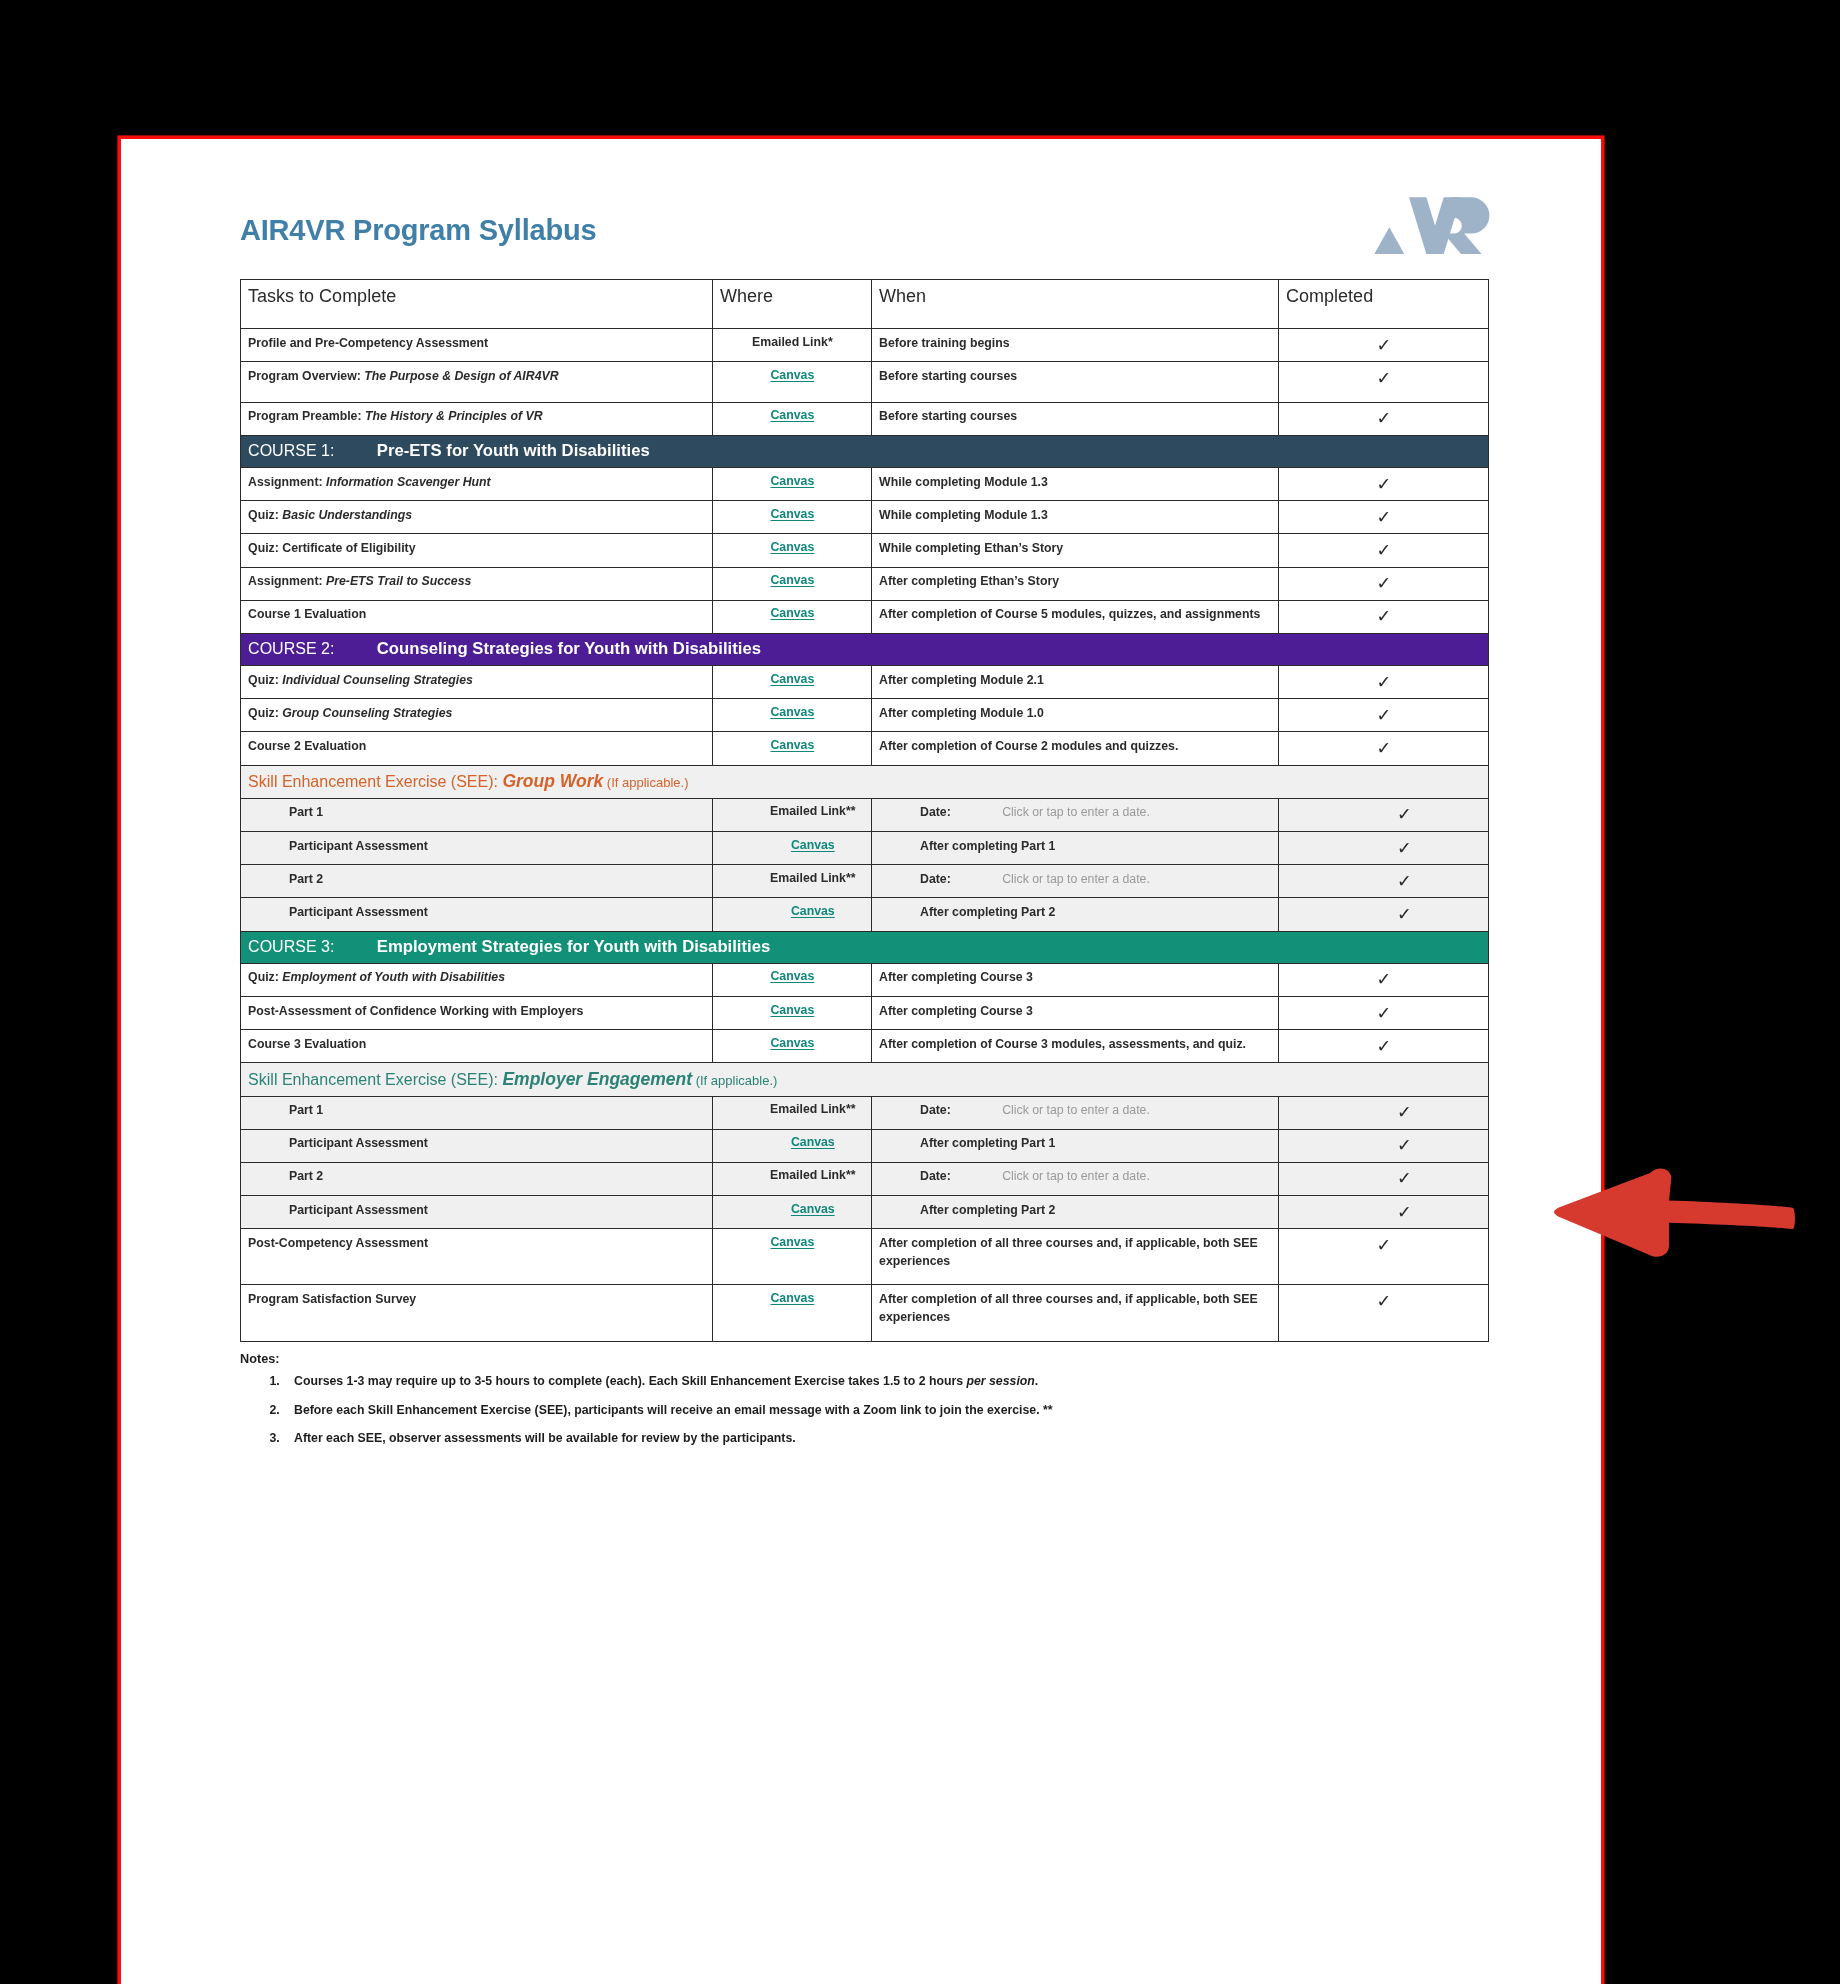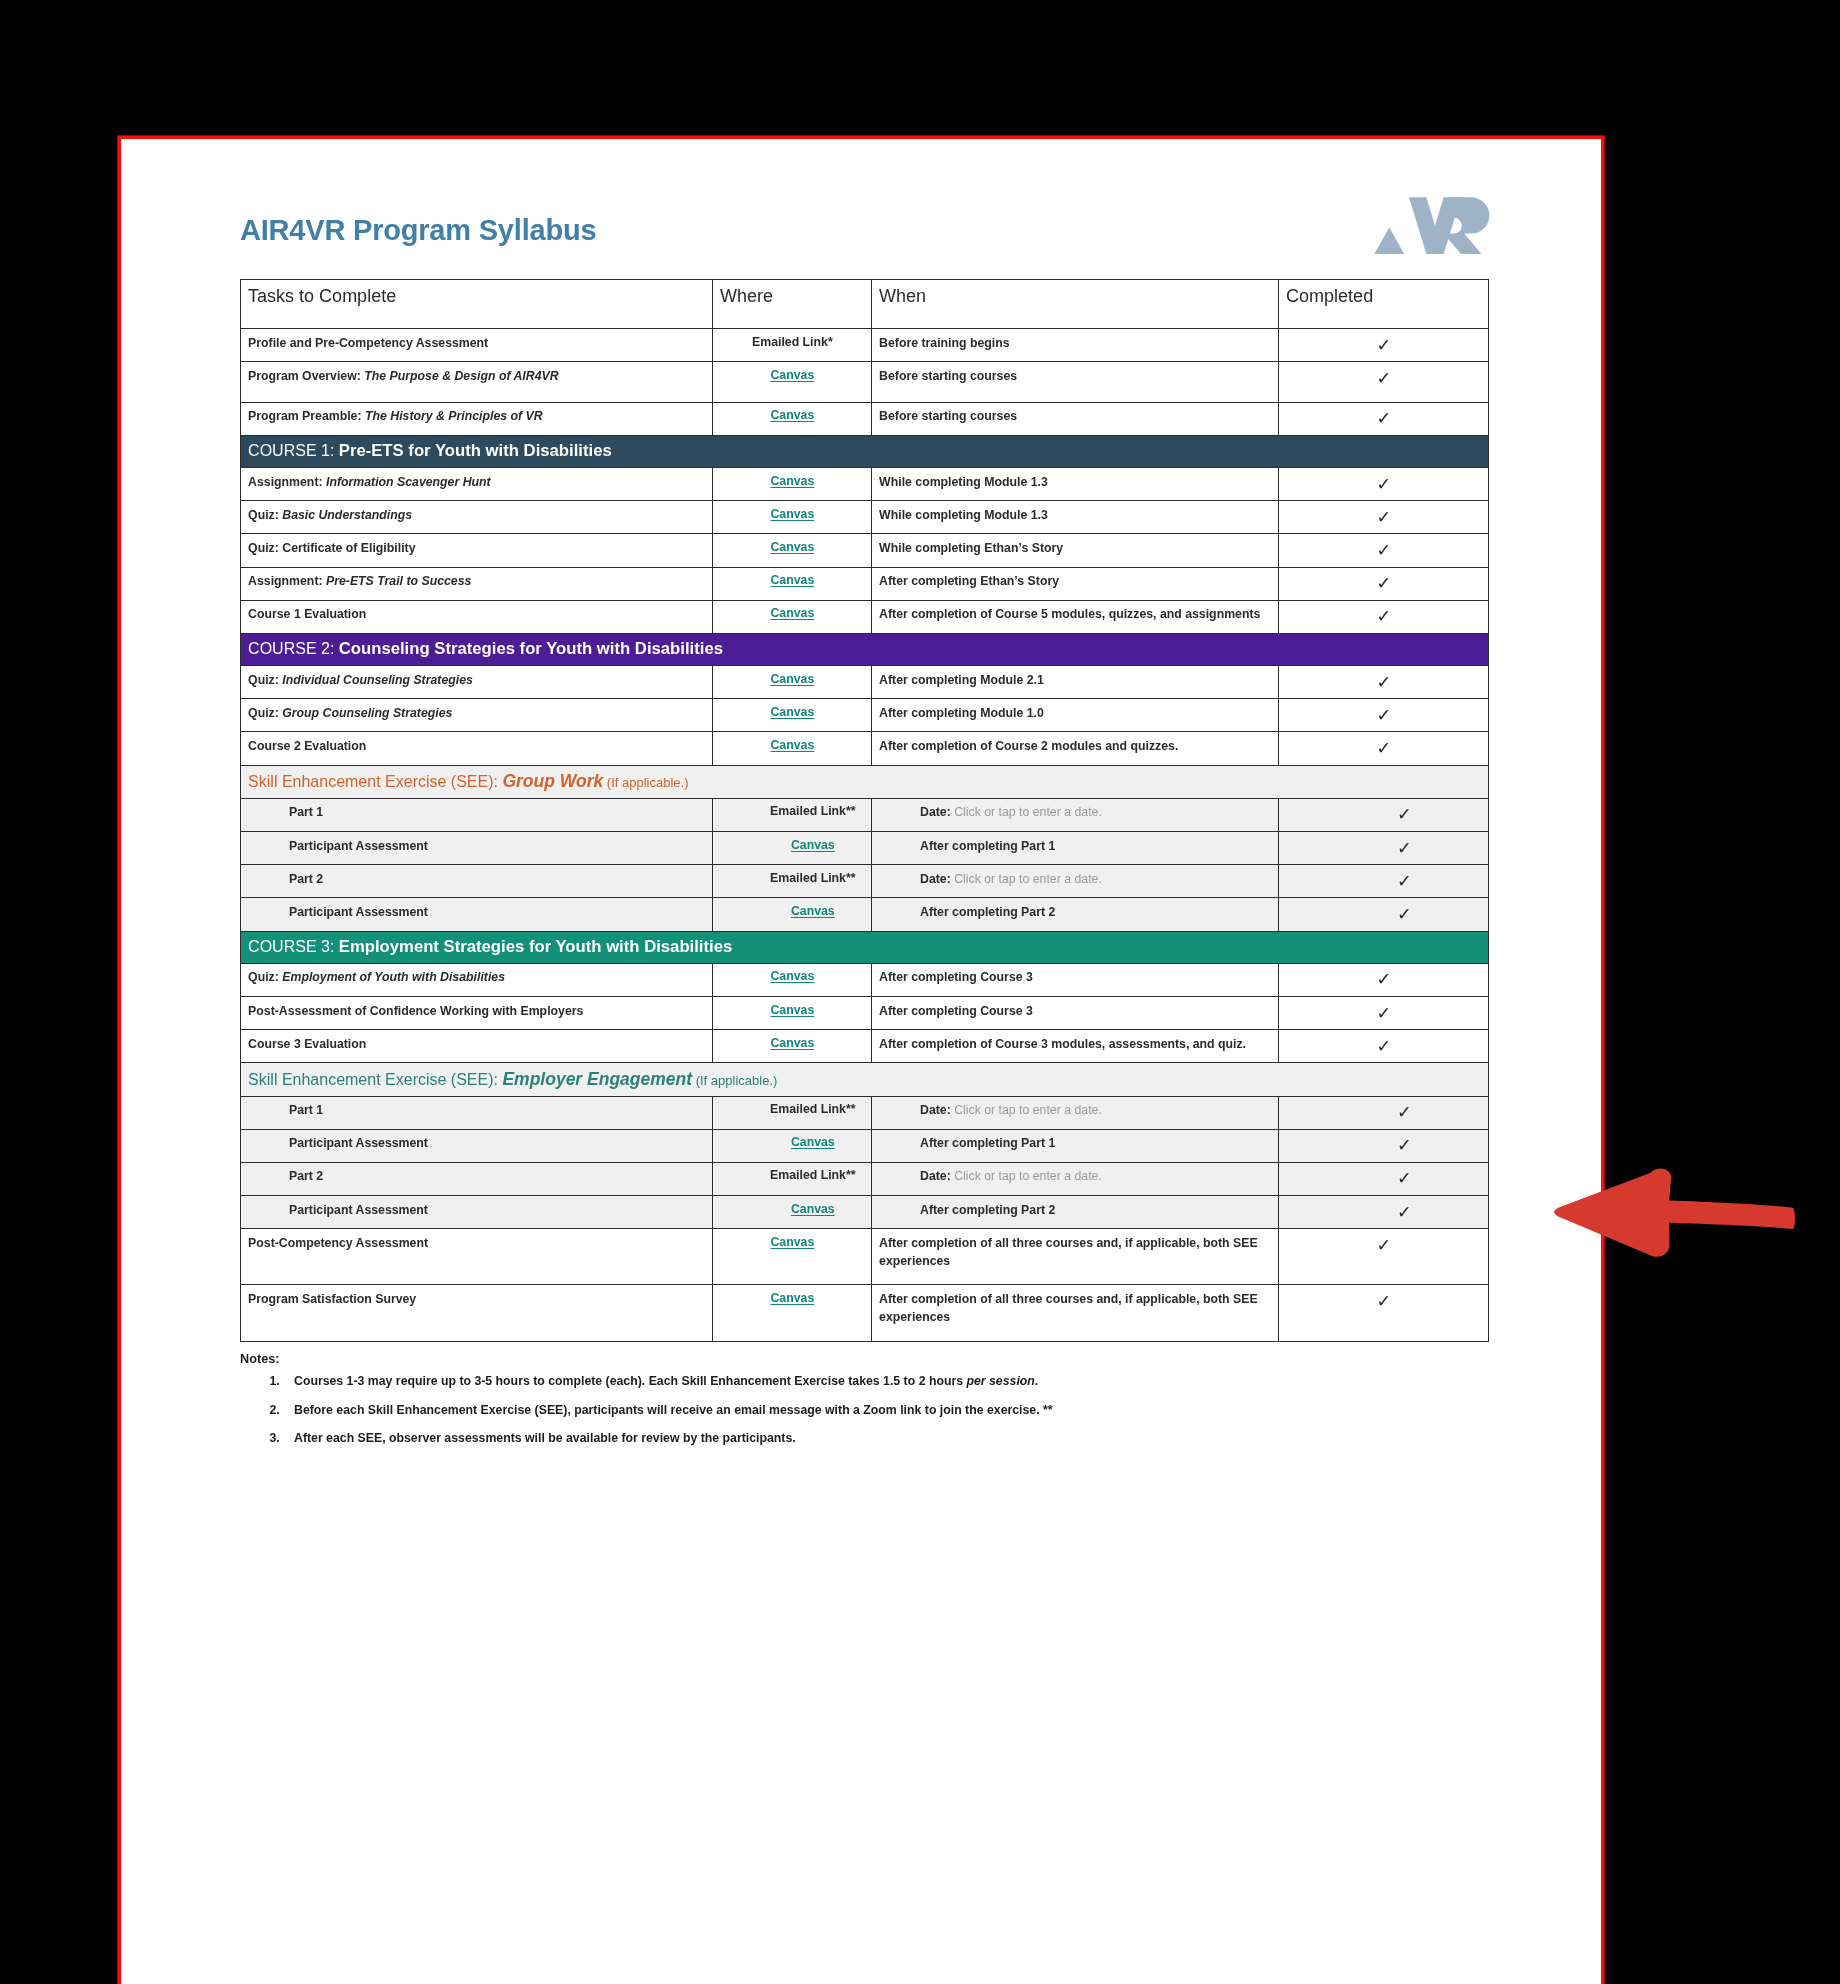--- a/index.html
+++ b/index.html
@@ -138,6 +138,7 @@
     font-size: 16.7px;
     font-weight: bold;
     color: #ffffff;
+    margin-left: 38px;
   }
   td.banner-c1 { background: #2d4a5e; }
   td.banner-c2 { background: #4c1d95; }

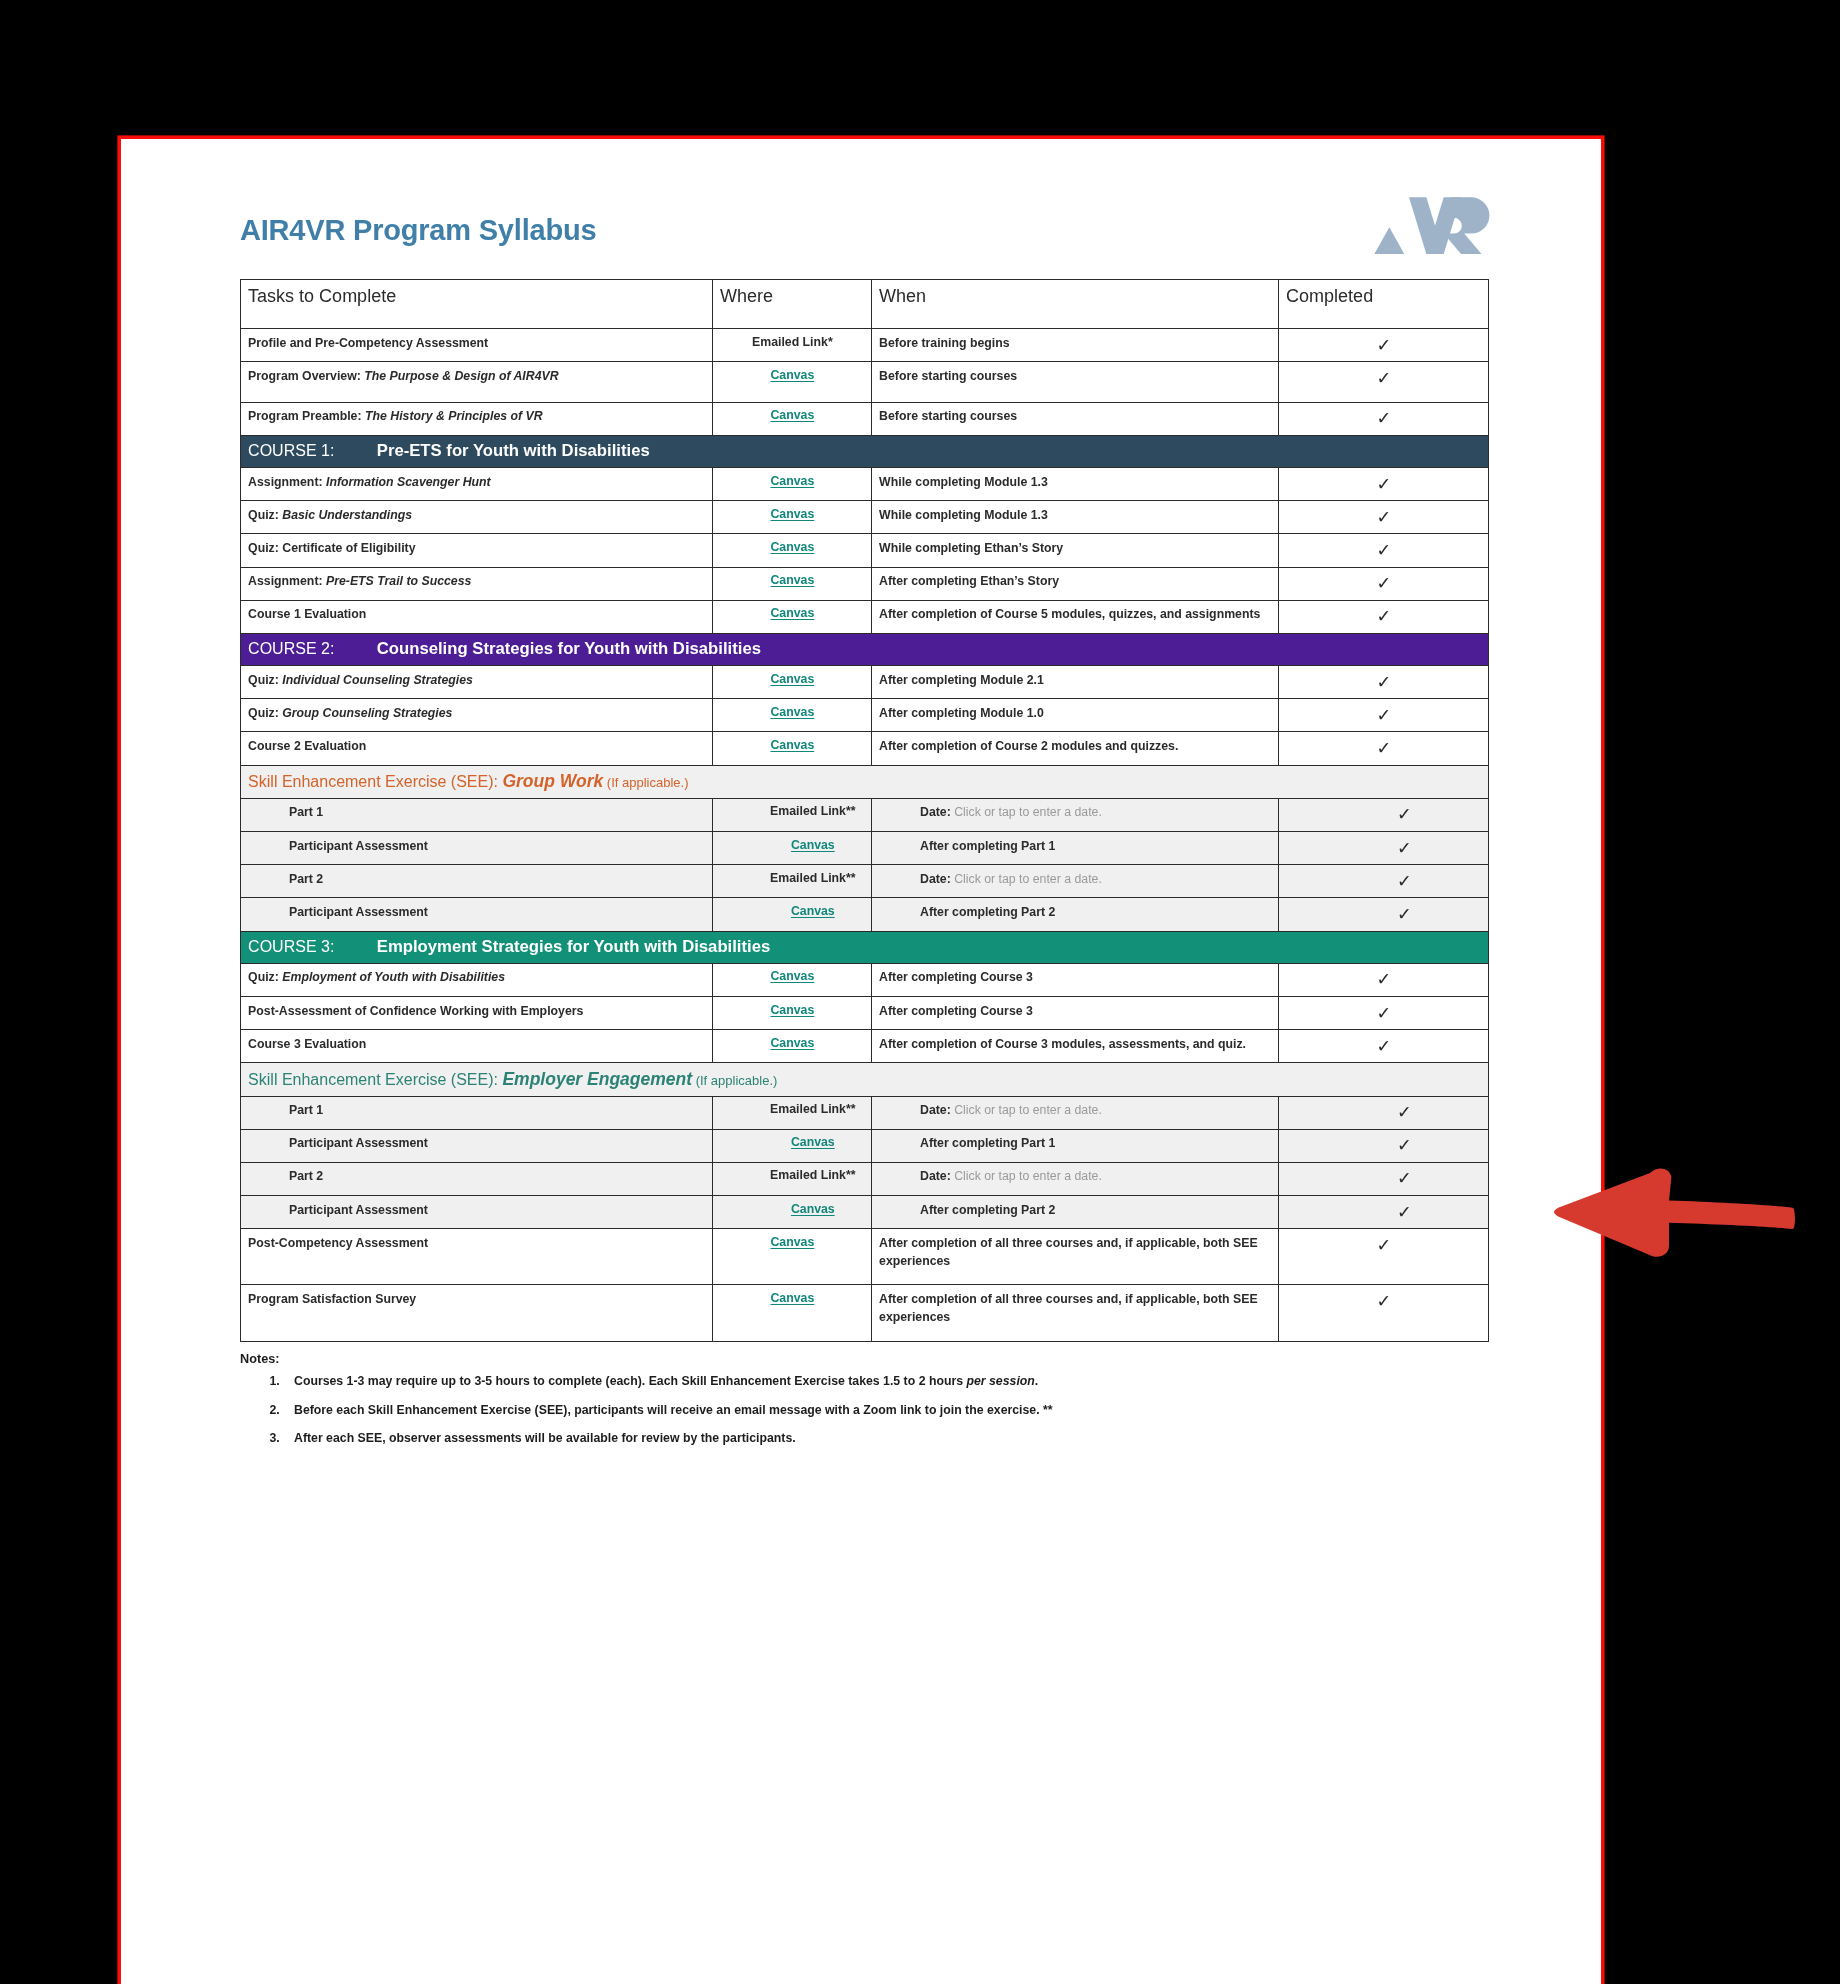--- a/index.html
+++ b/index.html
@@ -108,6 +108,7 @@
   td.when .placeholder {
     font-weight: normal;
     color: #9a9a9a;
+    margin-left: 48px;
   }
   td.done {
     text-align: center;

